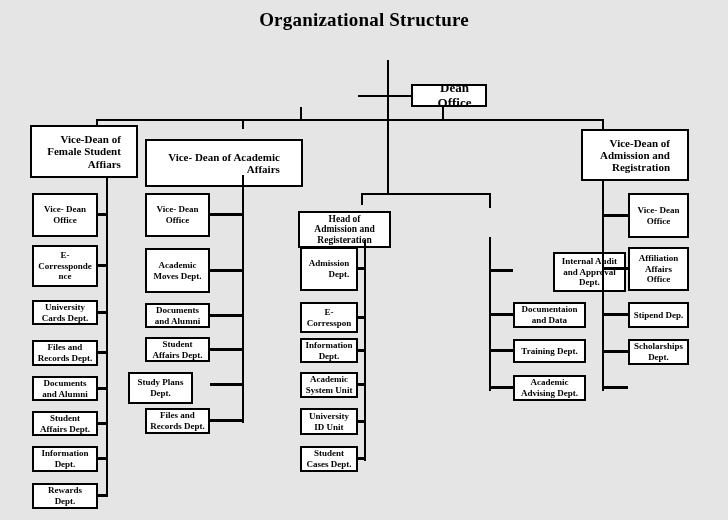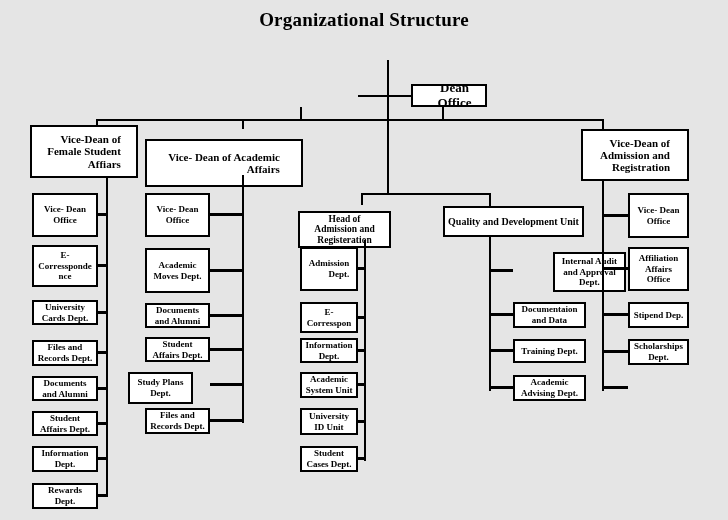--- a/index.html
+++ b/index.html
@@ -45,7 +45,6 @@
   <div class="box f95" style="left:298px;top:203px;width:93px;height:37px;margin-top:8px;">Head of
 Admission and
 Registeration</div>
-  <div class="box f10 nowrap" style="left:443px;top:206px;width:141px;height:31px;">Quality and Development Unit</div>
 
   <div class="box f9" style="left:32px;top:193px;width:66px;height:44px;">Vice- Dean
 Office</div>

